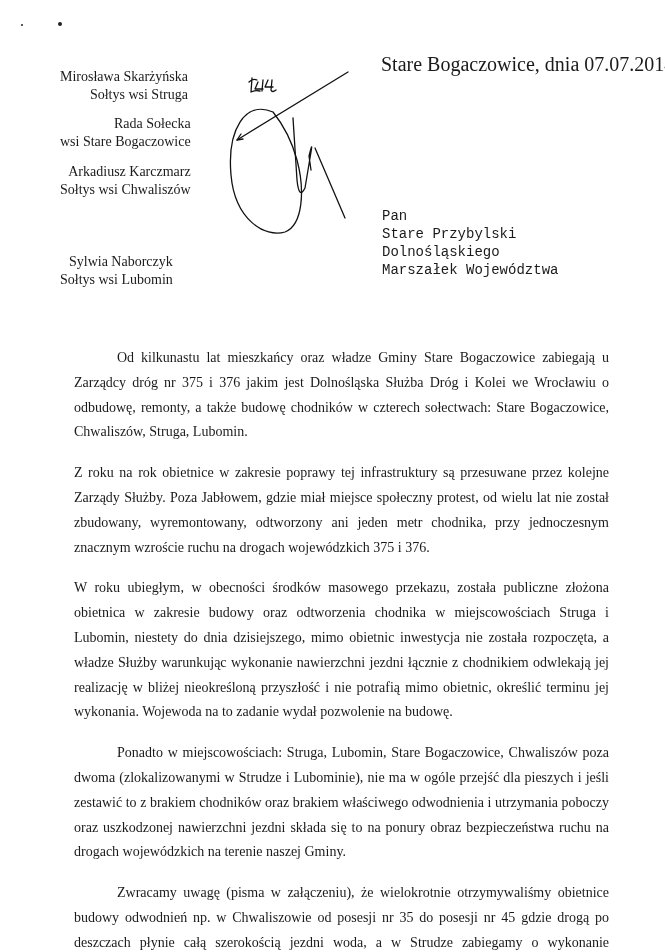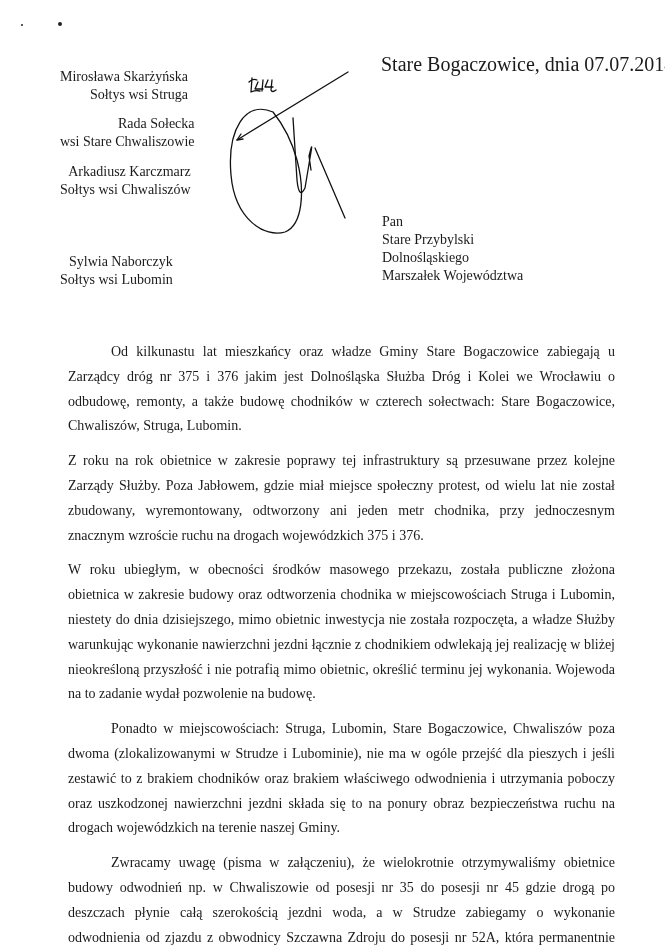--- a/index.html
+++ b/index.html
@@ -36,7 +36,7 @@
 </div>
 <div class="sender" style="top:115px;">
   <div>Rada Sołecka</div>
-  <div>wsi Stare Chwaliszowie</div>
+  <div>wsi Stare Bogaczowice</div>
 </div>
 <div class="sender" style="top:163px;">
   <div>Arkadiusz Karczmarz</div>

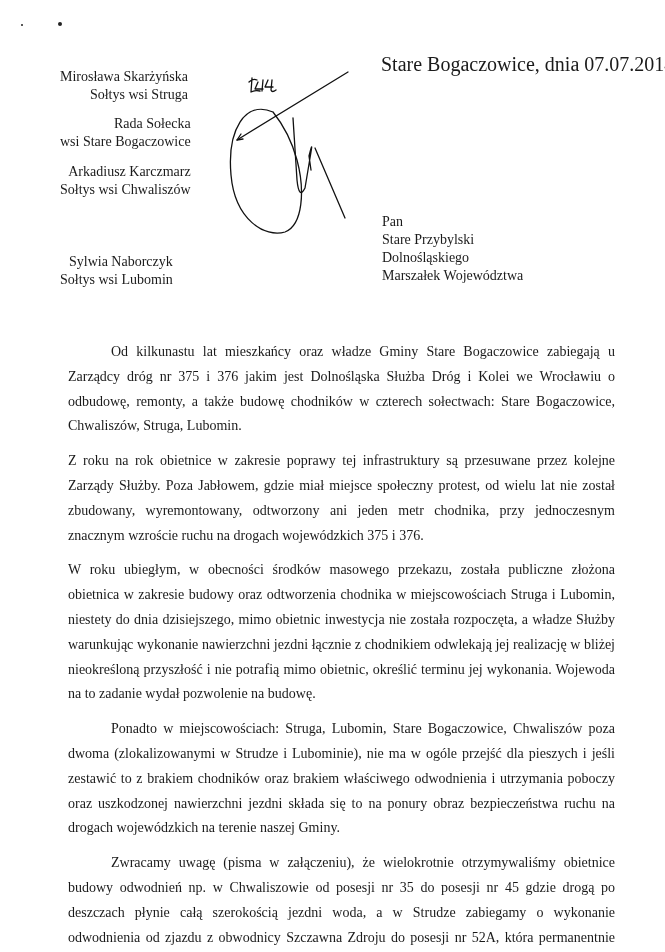--- a/index.html
+++ b/index.html
@@ -14,7 +14,7 @@
   .sender { position: absolute; left: 60px; font-size: 14px; line-height: 18px; text-align: right; }
   .sender div { white-space: nowrap; }
   .date { position: absolute; left: 381px; top: 53px; font-size: 20px; white-space: nowrap; }
-  .recipient { position: absolute; left: 382px; top: 213px; font-size: 14px; line-height: 18px; }
+  .recipient { position: absolute; left: 382px; top: 207px; font-size: 14px; line-height: 18px; font-family: Liberation Mono, monospace; }
   .recipient div { white-space: nowrap; }
   .signature { position: absolute; left: 225px; top: 60px; width: 140px; height: 185px; }
   .body-text {

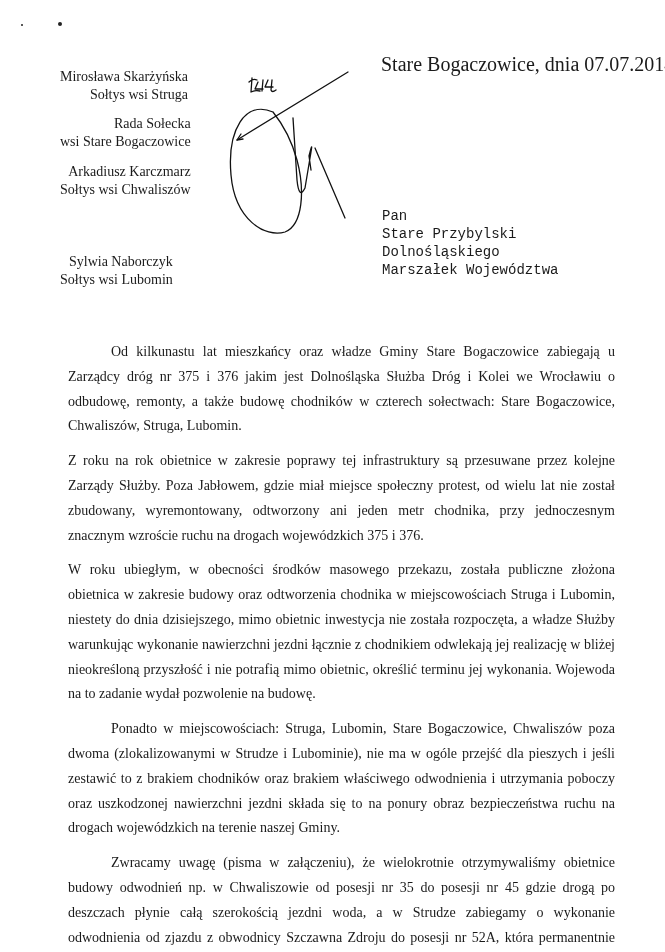--- a/index.html
+++ b/index.html
@@ -21,7 +21,7 @@
     position: absolute; left: 58px; width: 567px; top: 330px;
     font-size: 14px; line-height: 24.8px; text-align: justify;
   }
-  .body-text p { margin: 10px; }
+  .body-text p { margin: 16px; }
   .body-text p.indent { text-indent: 43px; }
 </style>
 </head>

